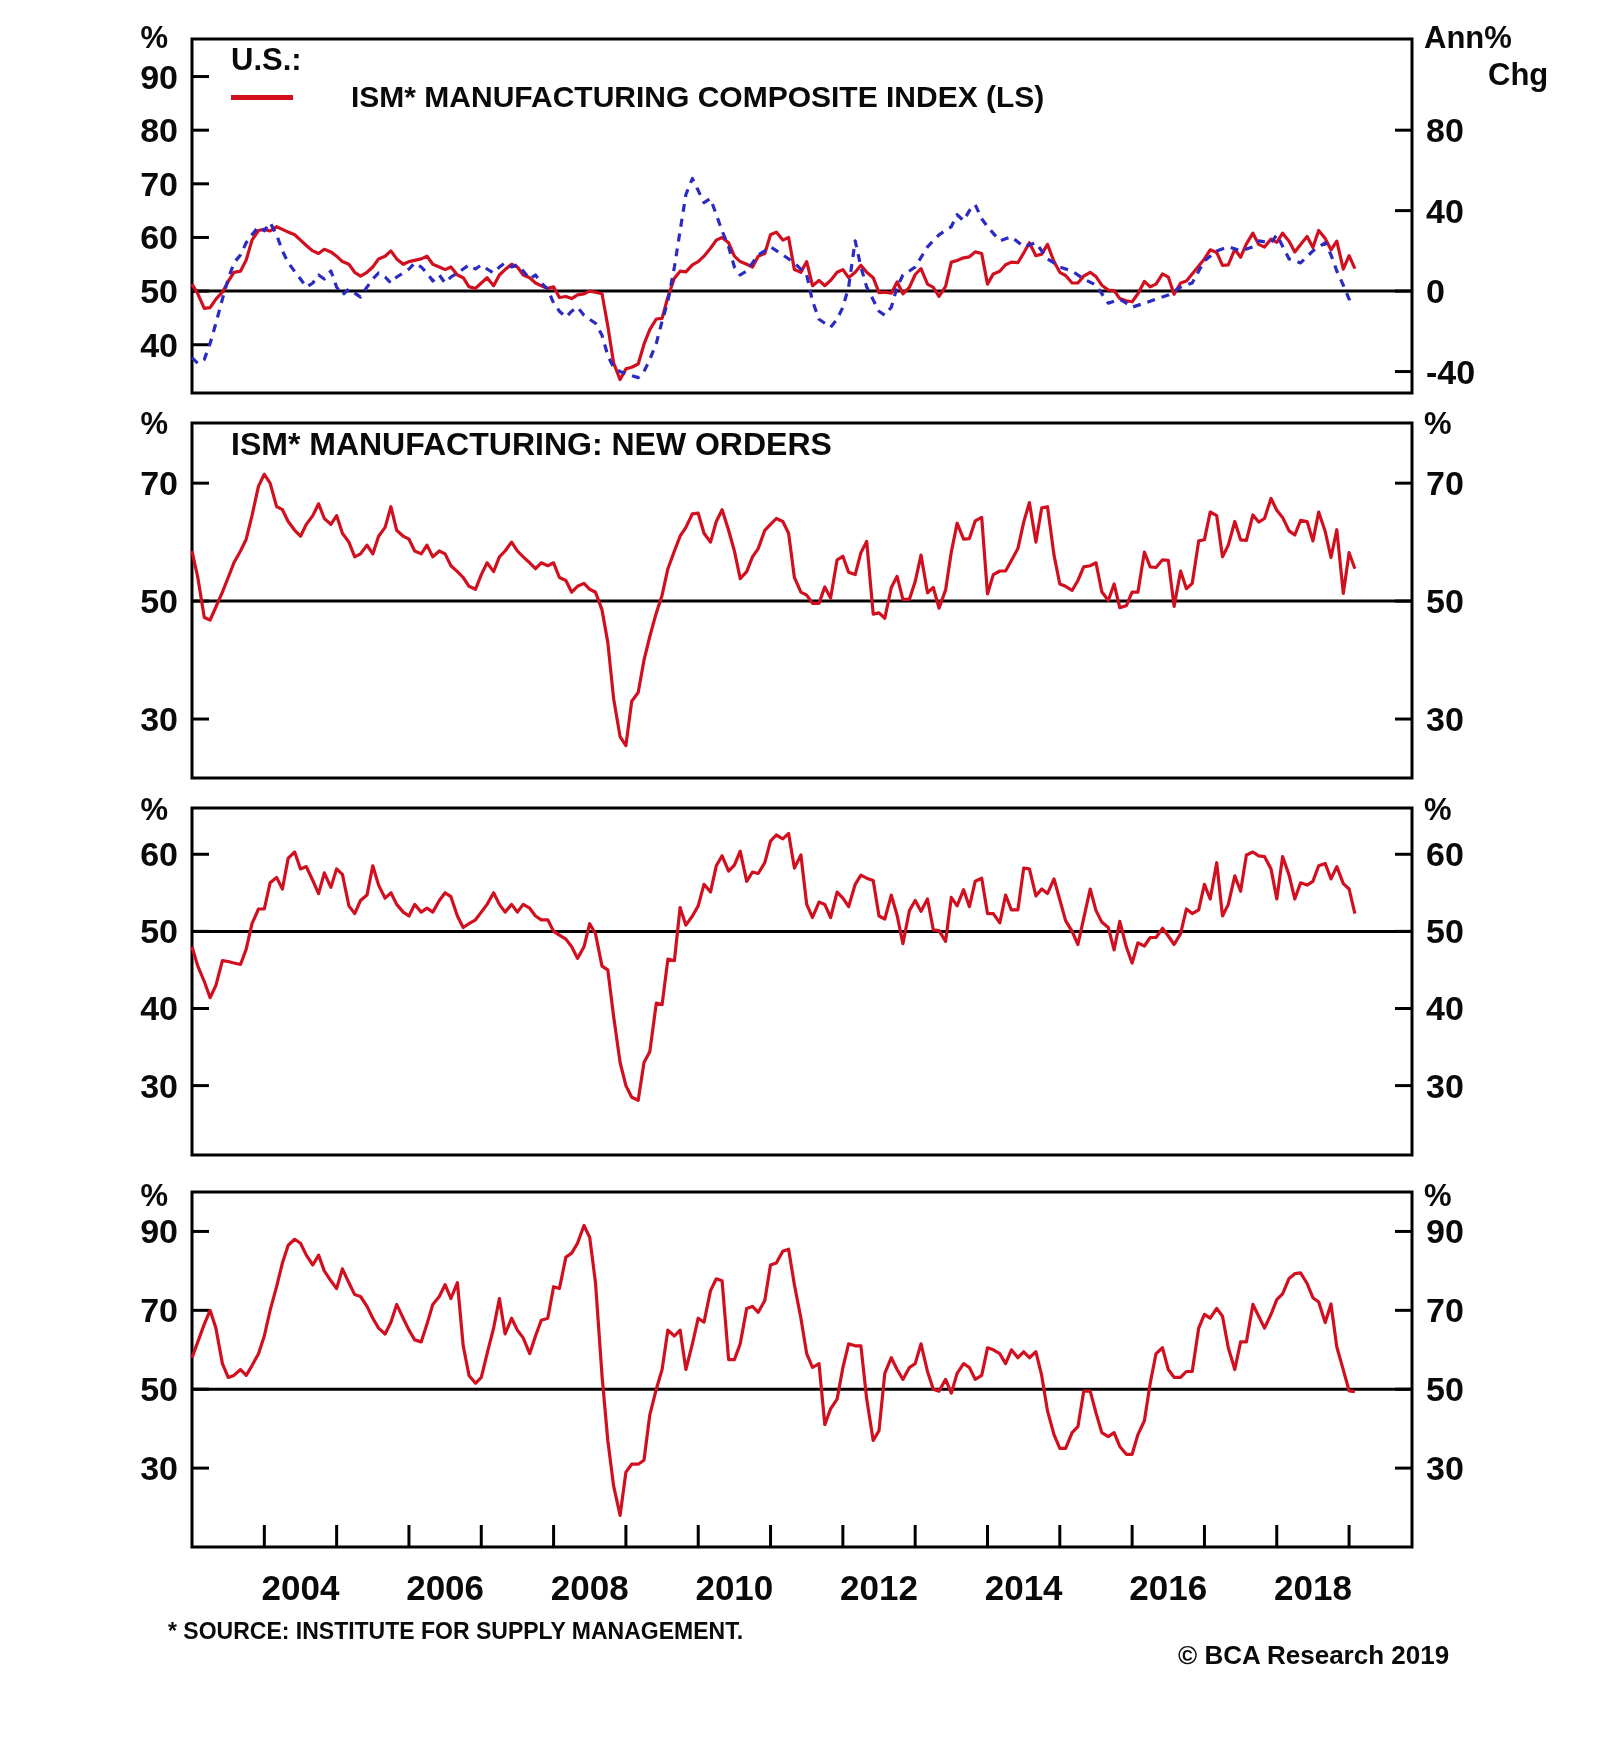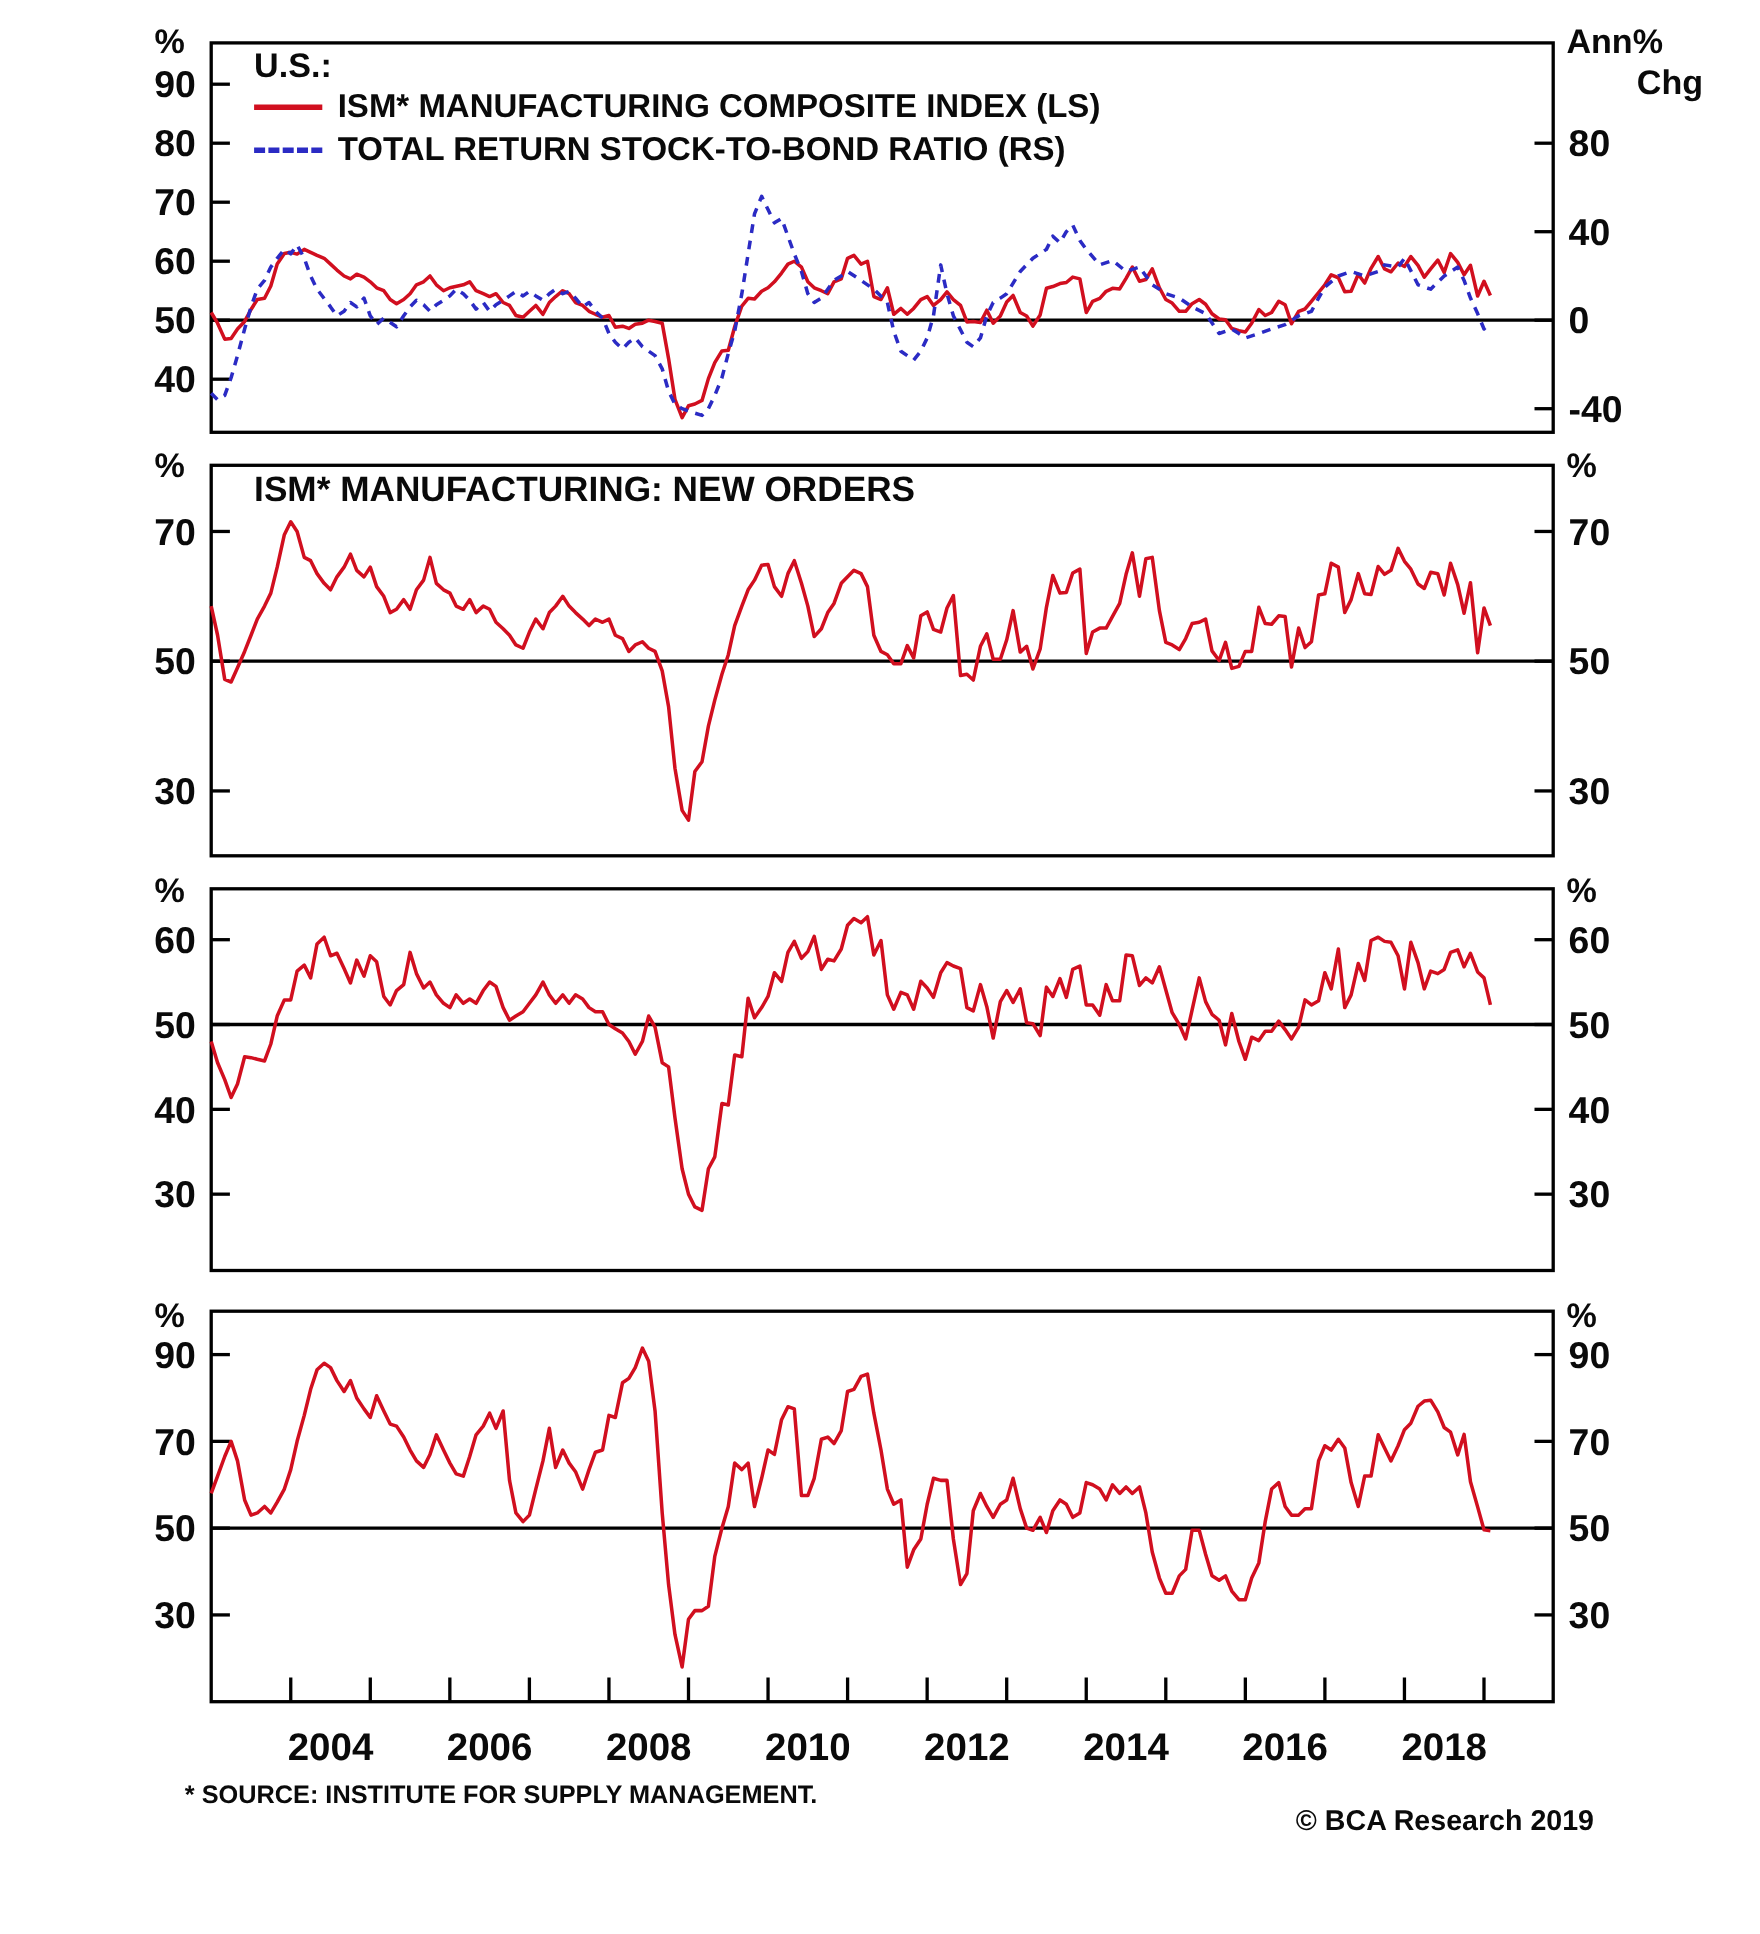--- a/index.html
+++ b/index.html
@@ -128,7 +128,7 @@
     </svg>
 
   <div class="ov region-title" style="left:231px;top:42px;">U.S.:</div>
-  <div class="legend-row ov" style="left:231px;top:80px;">
+  <div class="legend-row ov" style="left:231px;top:80px;gap:44px;">
     <span class="swatch solid"></span>
     <span class="lbl">ISM* MANUFACTURING COMPOSITE INDEX (LS)</span>
   </div>

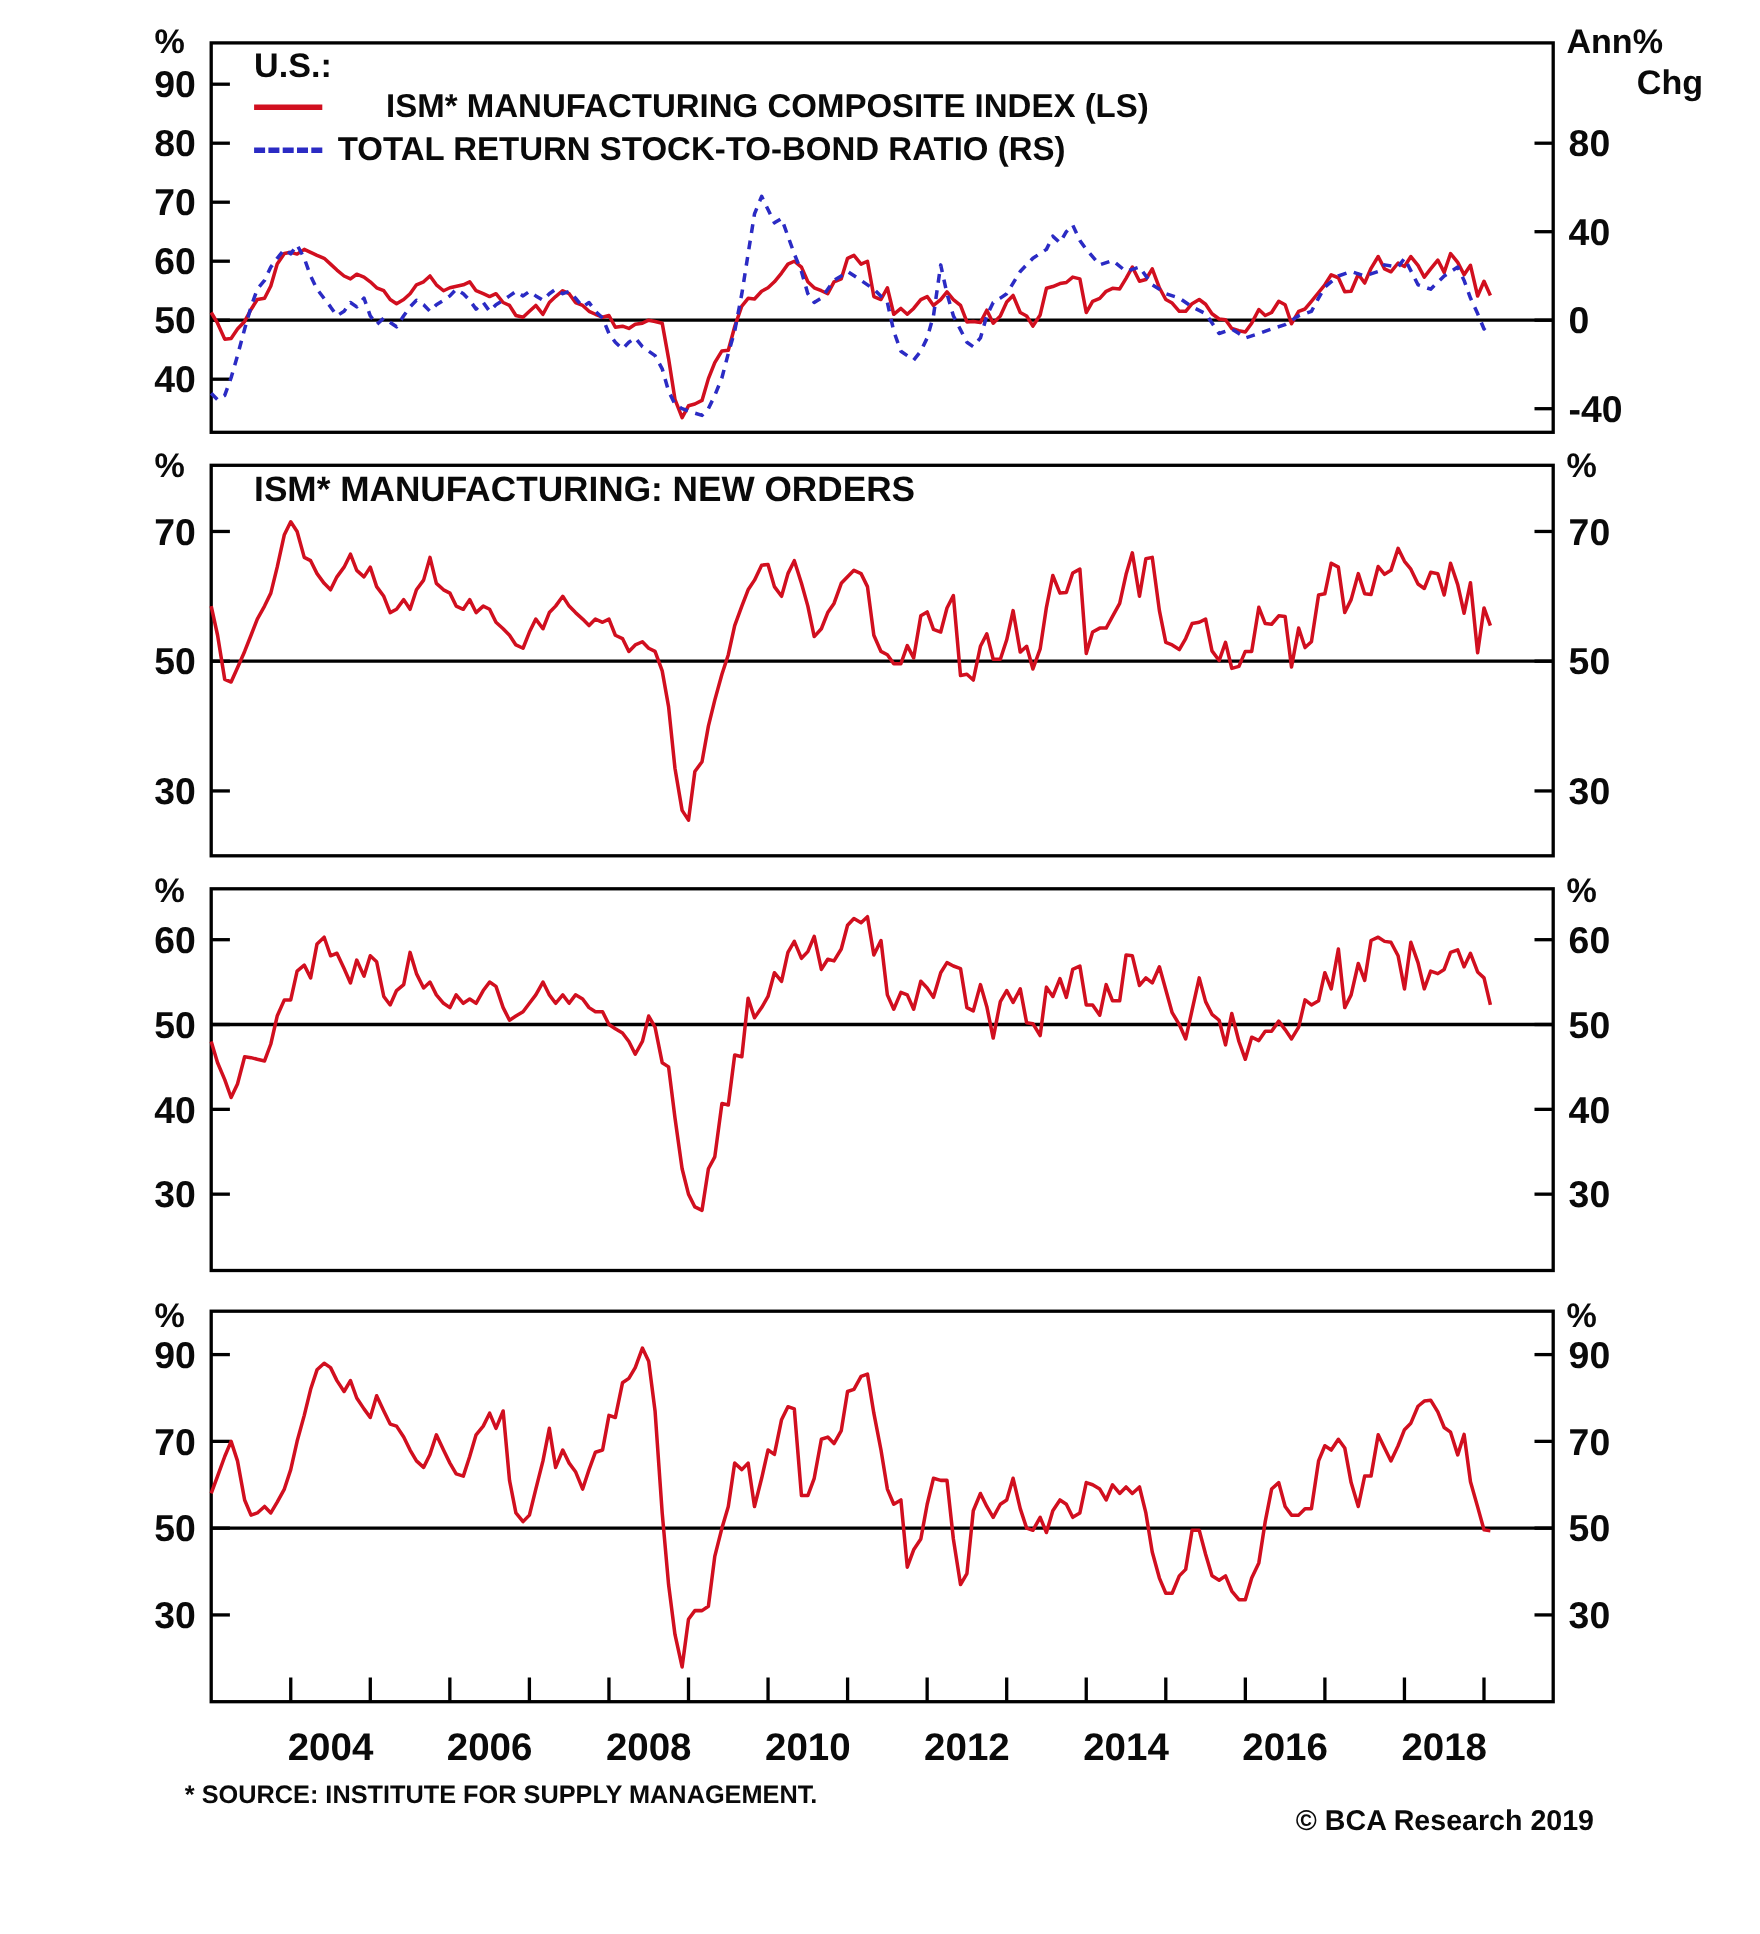--- a/index.html
+++ b/index.html
@@ -132,10 +132,6 @@
     <span class="swatch solid"></span>
     <span class="lbl">ISM* MANUFACTURING COMPOSITE INDEX (LS)</span>
   </div>
-  <div class="legend-row ov" style="left:231px;top:119px;">
-    <span class="swatch dashed"></span>
-    <span class="lbl">TOTAL RETURN STOCK-TO-BOND RATIO (RS)</span>
-  </div>
 
   <div class="ov panel-title" style="left:231px;top:426px;">ISM* MANUFACTURING: NEW ORDERS</div>
 

